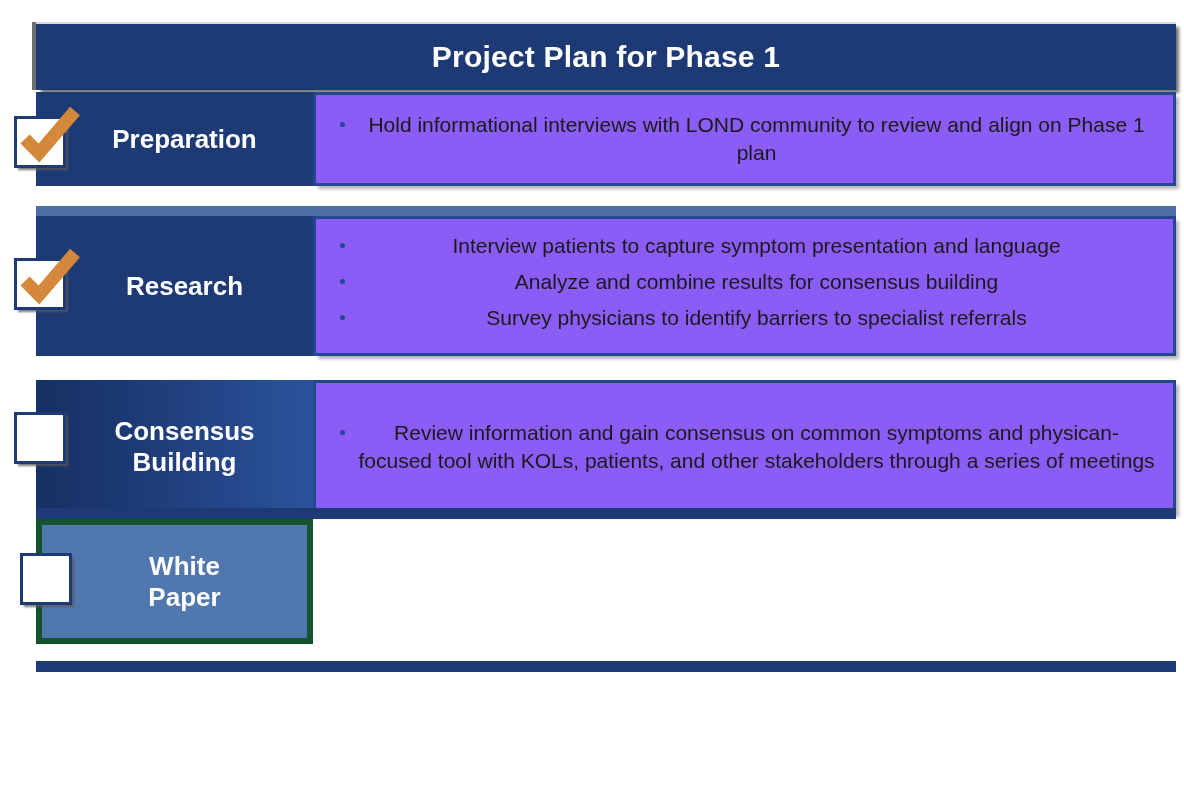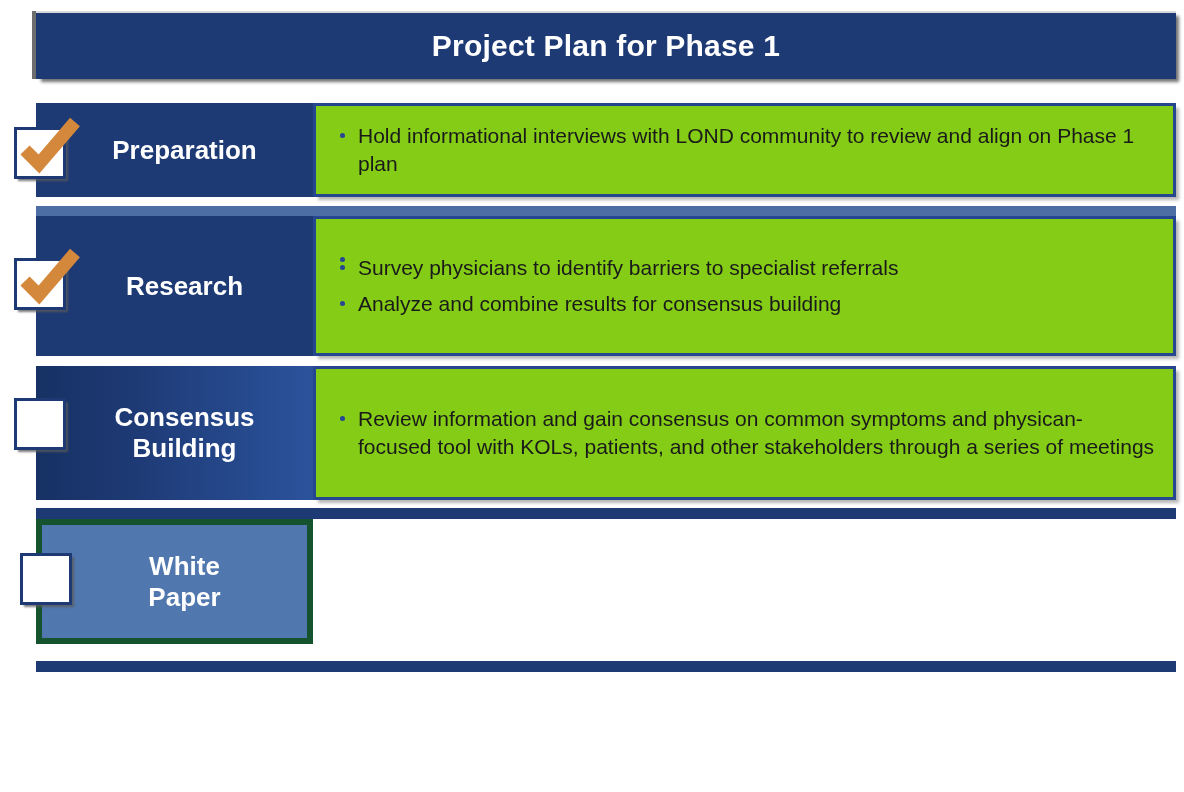--- a/index.html
+++ b/index.html
@@ -25,7 +25,7 @@
   .title-bar {
     position: absolute;
     left: 36px;
-    top: 11px;
+    top: 22px;
     width: 1140px;
     height: 68px;
     background: #1E3A75;

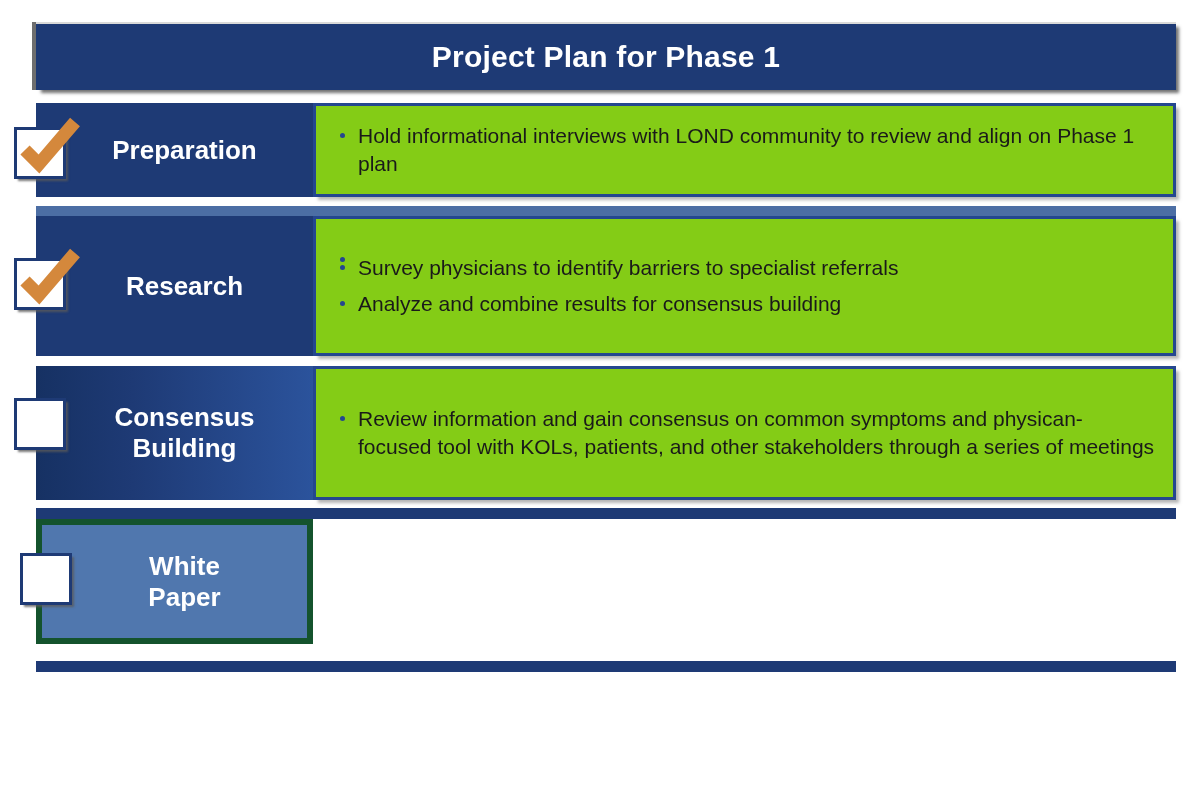--- a/index.html
+++ b/index.html
@@ -183,7 +183,7 @@
     <div class="title-text">Project Plan for Phase 1</div>
   </div>
 
-  <div class="row" id="row-0" style="top:103px; height:94px;">
+  <div class="row" id="row-0" style="top:92px; height:94px;">
     <div class="row-inner">
       <div class="label-panel panel-navy">
         <div class="checkbox" style="top:24px;">

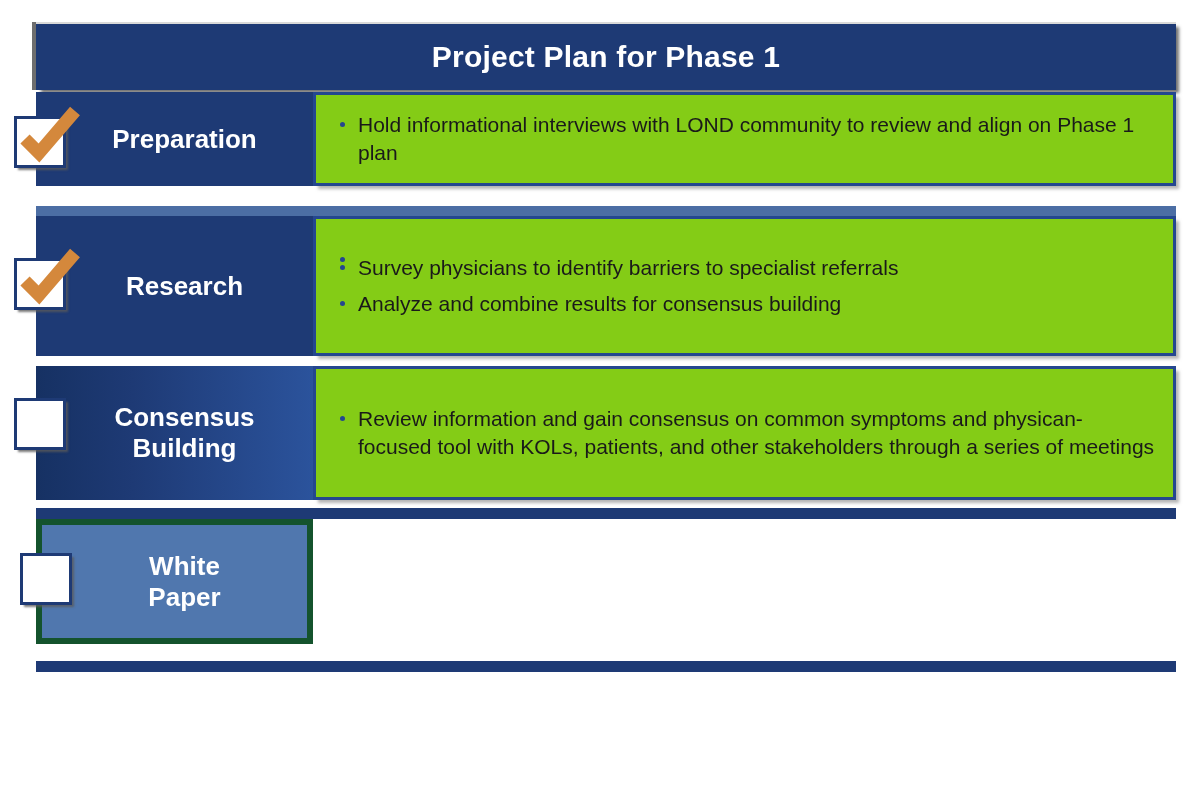--- a/index.html
+++ b/index.html
@@ -85,7 +85,7 @@
   .content-panel {
     position: relative;
     flex: 1 1 auto;
-    background: #84cc16;
+    background: #8b5cf6;
     border: 3px solid #24478F;
     box-sizing: border-box;
     display: flex;
@@ -93,6 +93,7 @@
     justify-content: center;
     padding: 6px 18px 6px 22px;
     box-shadow: 4px 4px 3px -1px rgba(120,120,120,0.55);
+    text-align: center;
   }
 
   .bullets {

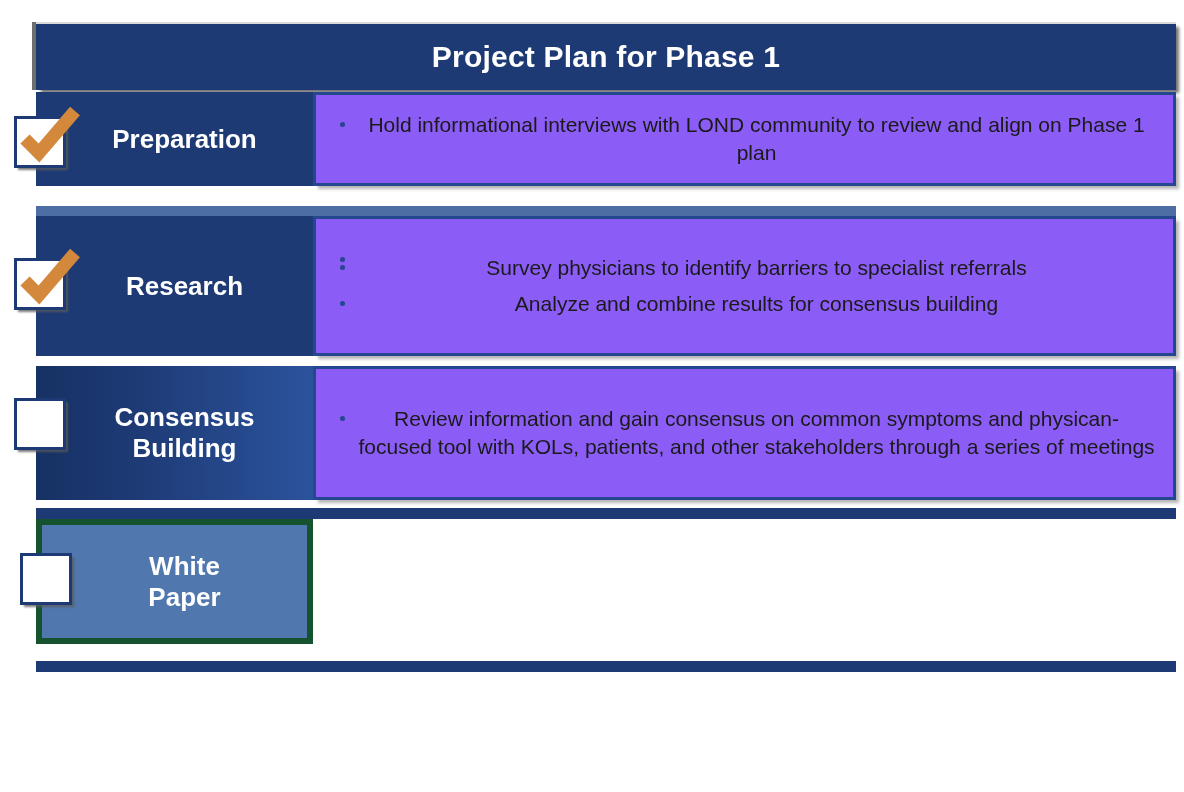--- a/index.html
+++ b/index.html
@@ -216,7 +216,7 @@
       </div>
       <div class="content-panel">
         <ul class="bullets">
-          <li><span class="dot"></span></li>
+          <li><span class="dot"></span><span>Interview patients to capture symptom presentation and language</span></li>
           <li><span class="dot"></span><span>Survey physicians to identify barriers to specialist referrals</span></li>
           <li><span class="dot"></span><span>Analyze and combine results for consensus building</span></li>
         </ul>

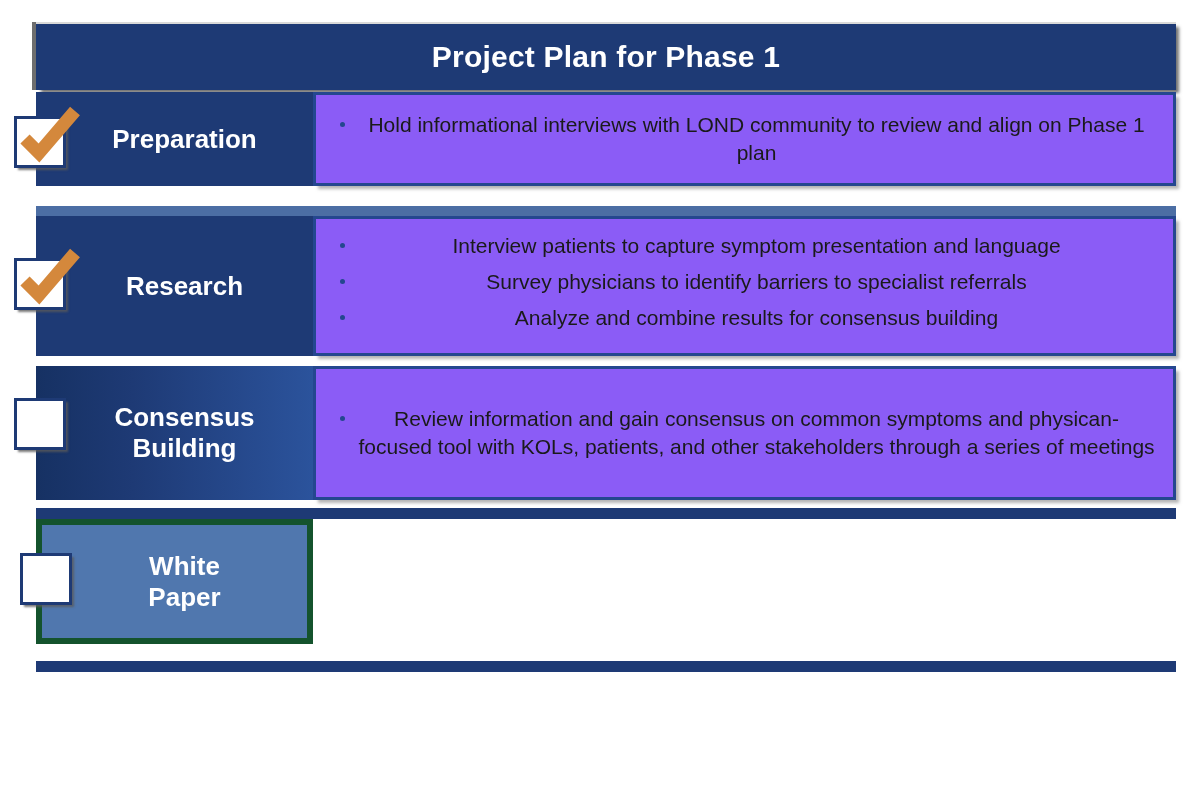--- a/index.html
+++ b/index.html
@@ -217,8 +217,8 @@
       <div class="content-panel">
         <ul class="bullets">
           <li><span class="dot"></span><span>Interview patients to capture symptom presentation and language</span></li>
+          <li><span class="dot"></span><span>Analyze and combine results for consensus building</span></li>
           <li><span class="dot"></span><span>Survey physicians to identify barriers to specialist referrals</span></li>
-          <li><span class="dot"></span><span>Analyze and combine results for consensus building</span></li>
         </ul>
       </div>
     </div>

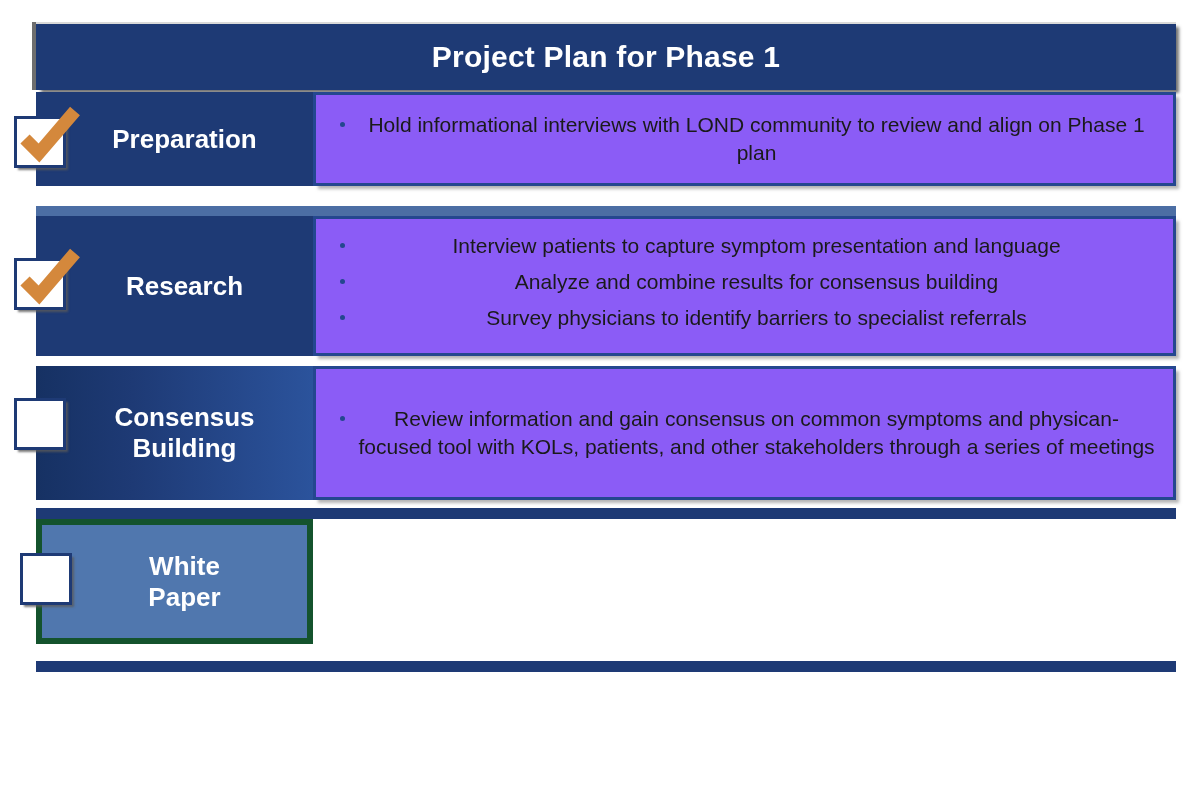--- a/index.html
+++ b/index.html
@@ -224,7 +224,7 @@
     </div>
   </div>
 
-  <div class="row" id="row-2" style="top:366px; height:134px;">
+  <div class="row" id="row-2" style="top:380px; height:134px;">
     <div class="row-inner">
       <div class="label-panel panel-navy-grad">
         <div class="checkbox" style="top:32px;"></div>

